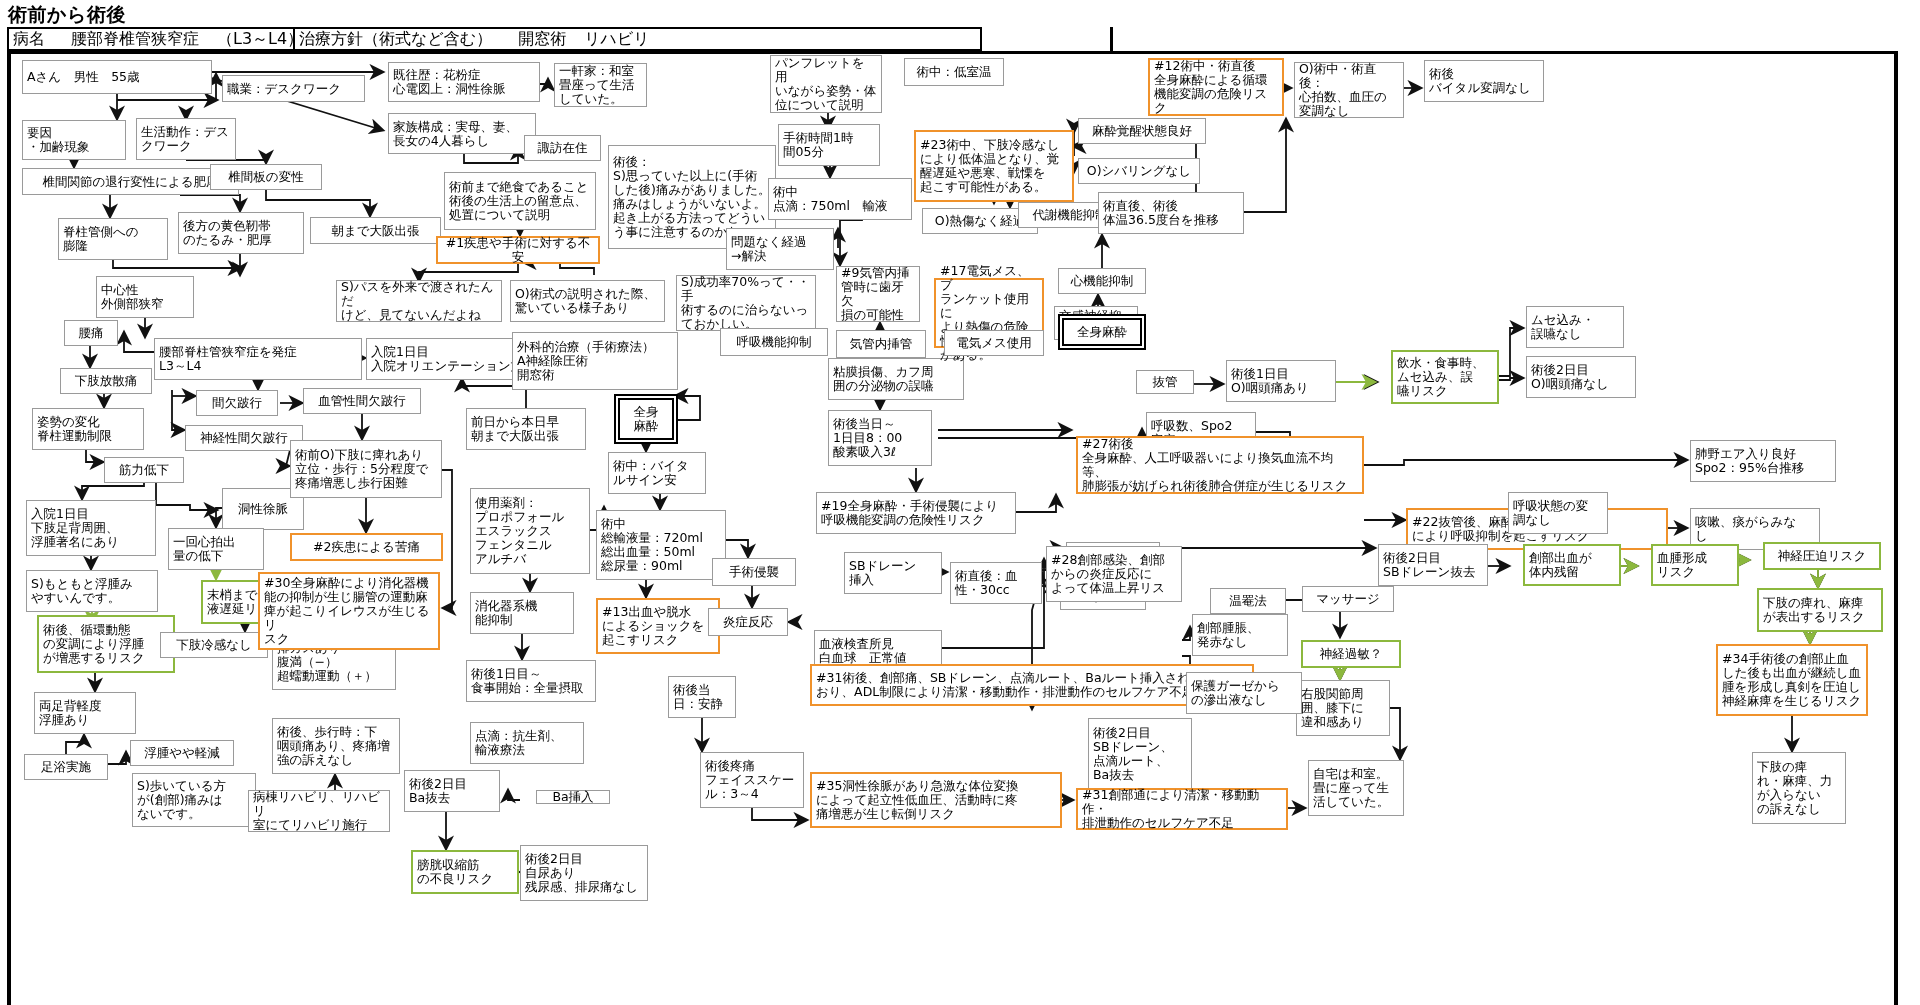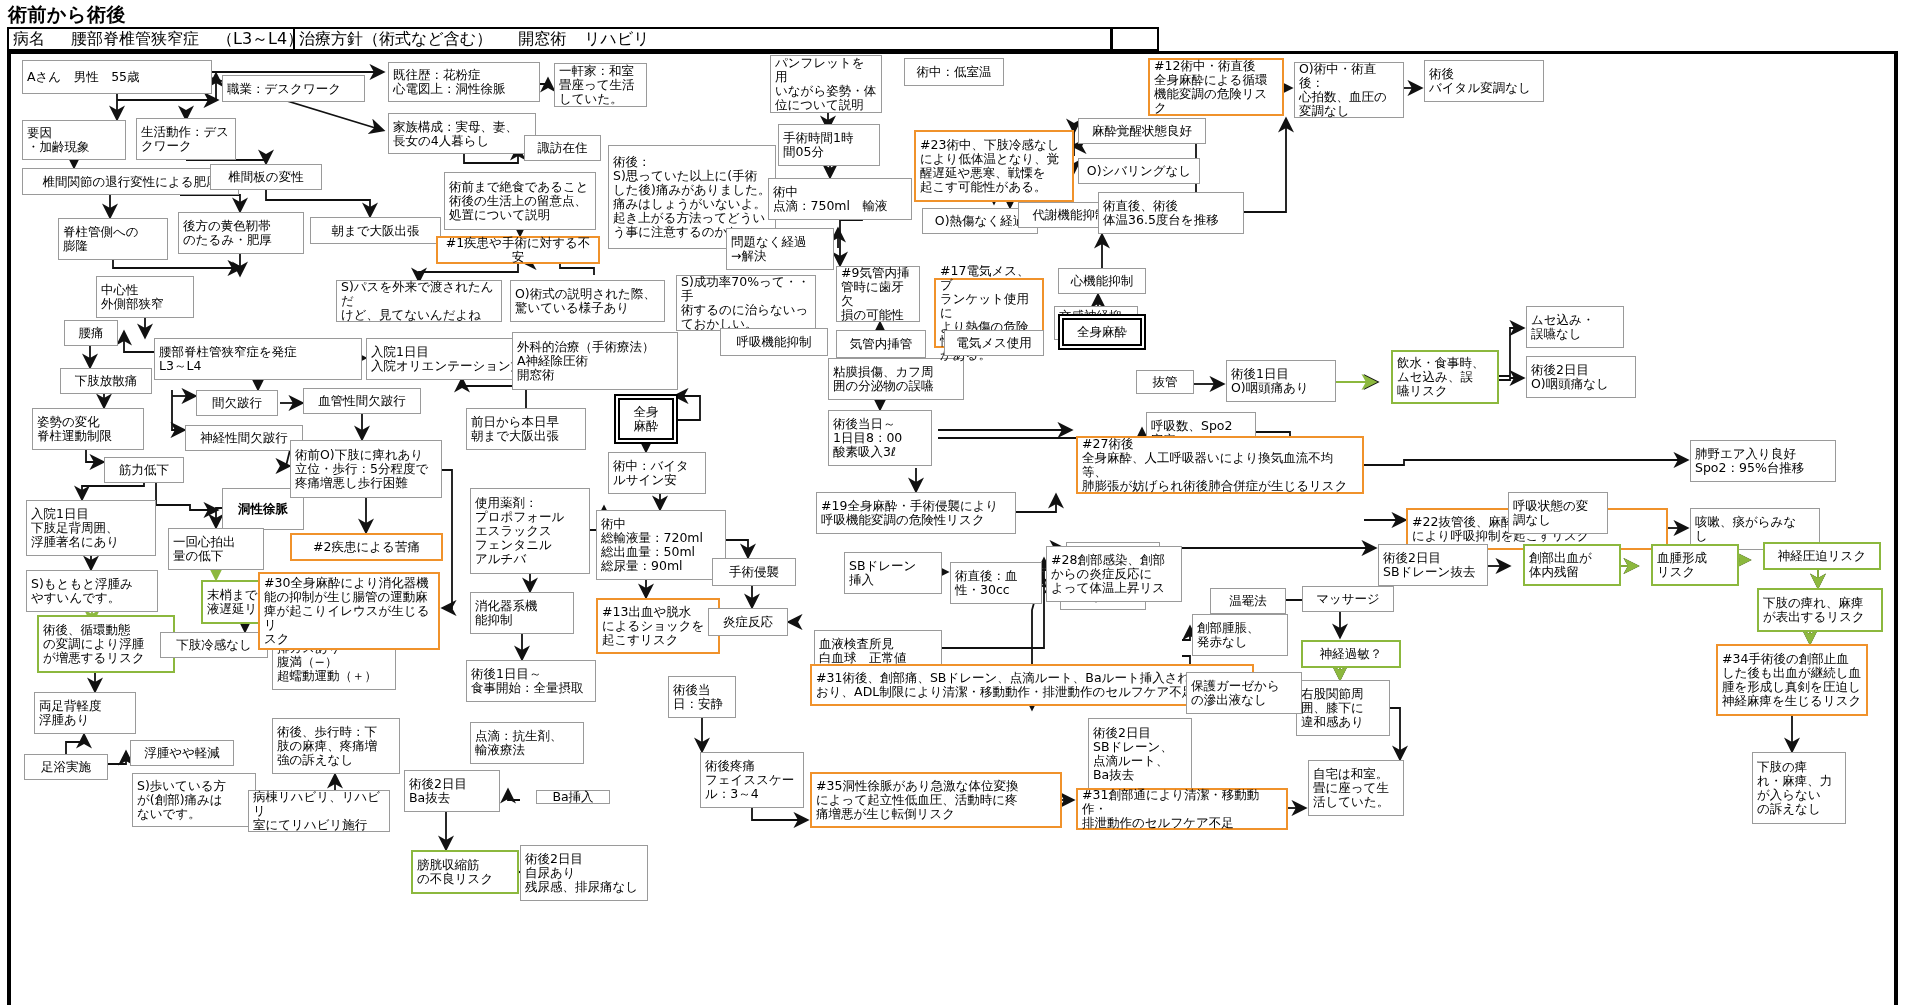--- a/index.html
+++ b/index.html
@@ -8,7 +8,7 @@
 
   
   .page-title{position:absolute;left:8px;top:2px;font-size:19px;font-weight:bold;color:#000;letter-spacing:.5px;}
-  .hdr-table{position:absolute;left:7px;top:27px;width:1152px;height:24px;border:2px solid #000;box-sizing:border-box;display:flex;}
+  .hdr-table{position:absolute;left:7px;top:27px;width:975px;height:24px;border:2px solid #000;box-sizing:border-box;display:flex;}
   .hdr-cell{display:flex;align-items:center;font-size:16px;color:#000;padding:0 4px;box-sizing:border-box;white-space:nowrap;}
   .hdr-cell.c1{width:286px;border-right:2px solid #000;}
   .hdr-cell.c2{flex:1;}

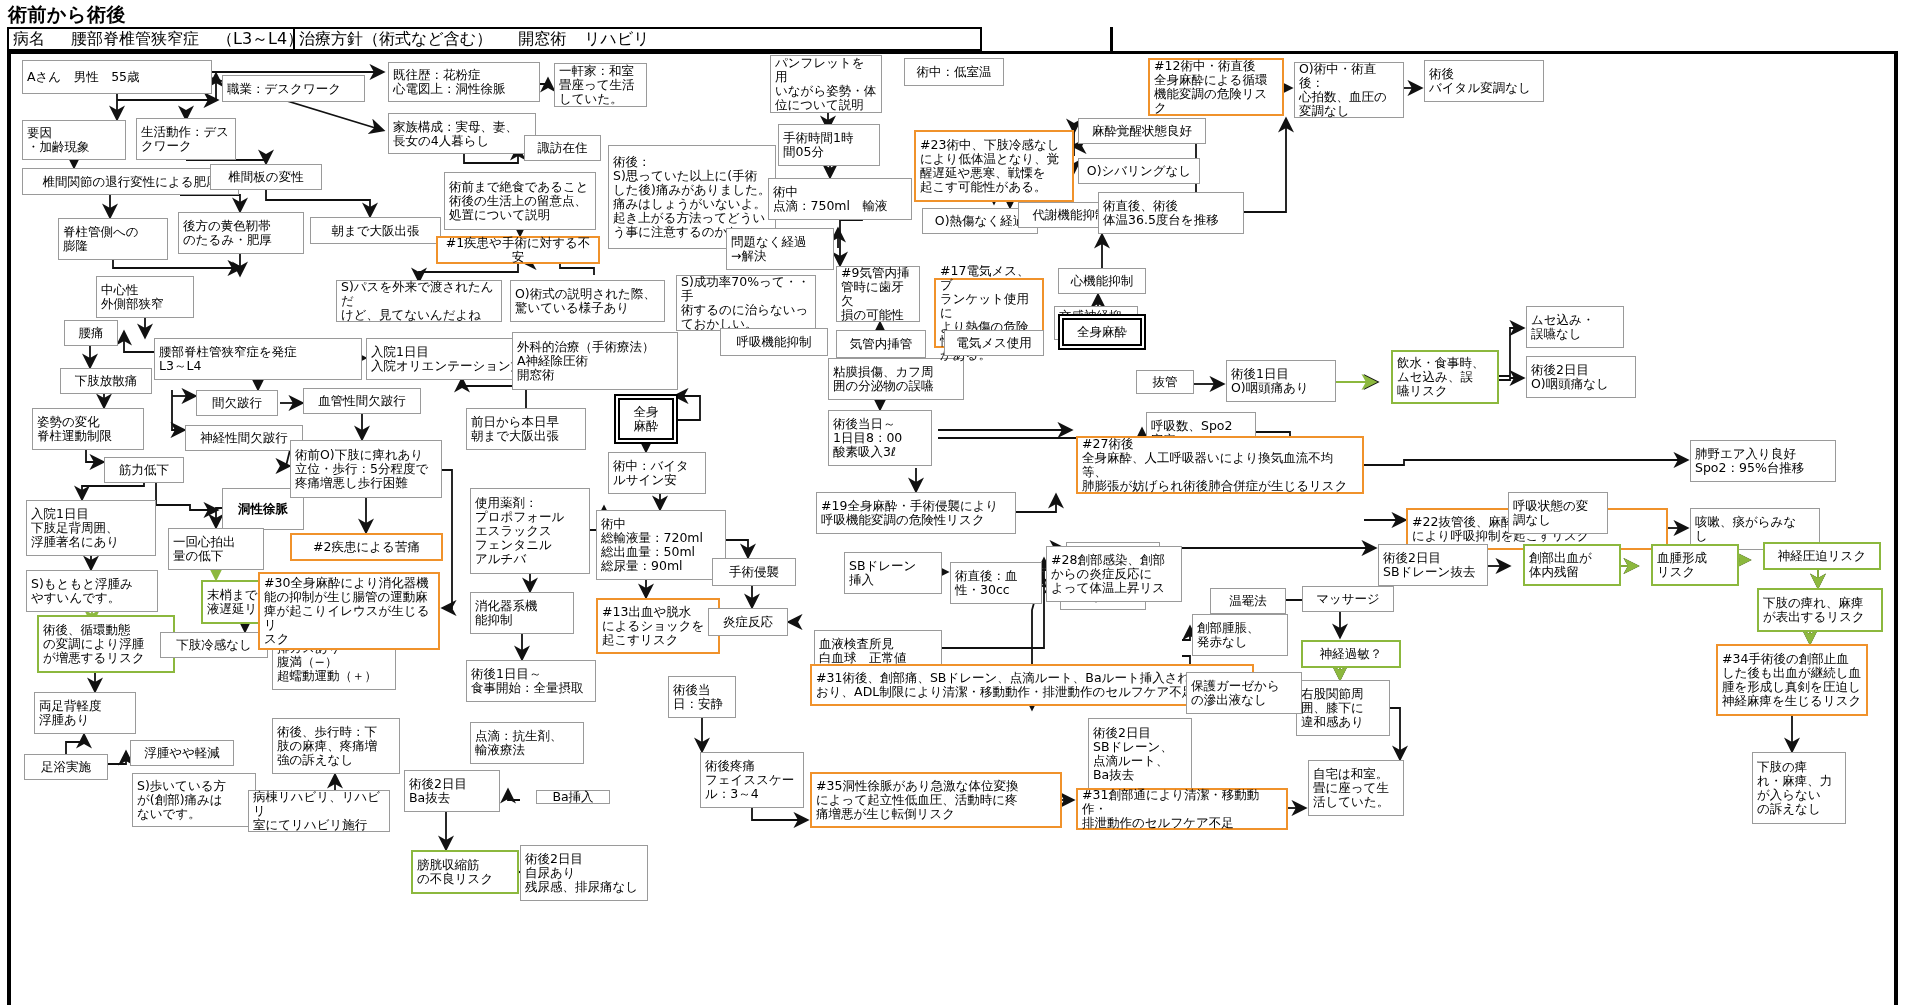--- a/index.html
+++ b/index.html
@@ -300,7 +300,7 @@
       <div class="node center" style="left: 303px; top: 388px; width: 118px; height: 26px;">
         <span class="t">血管性間欠跛行</span>
       </div>
-      <div class="node center" style="left: 222px; top: 488px; width: 82px; height: 42px; font-weight: bold;">
+      <div class="node center" style="left: 222px; top: 488px; width: 82px; height: 42px;">
         <span class="t">洞性徐脈</span>
       </div>
       <div class="node" style="left: 168px; top: 528px; width: 96px; height: 42px;">

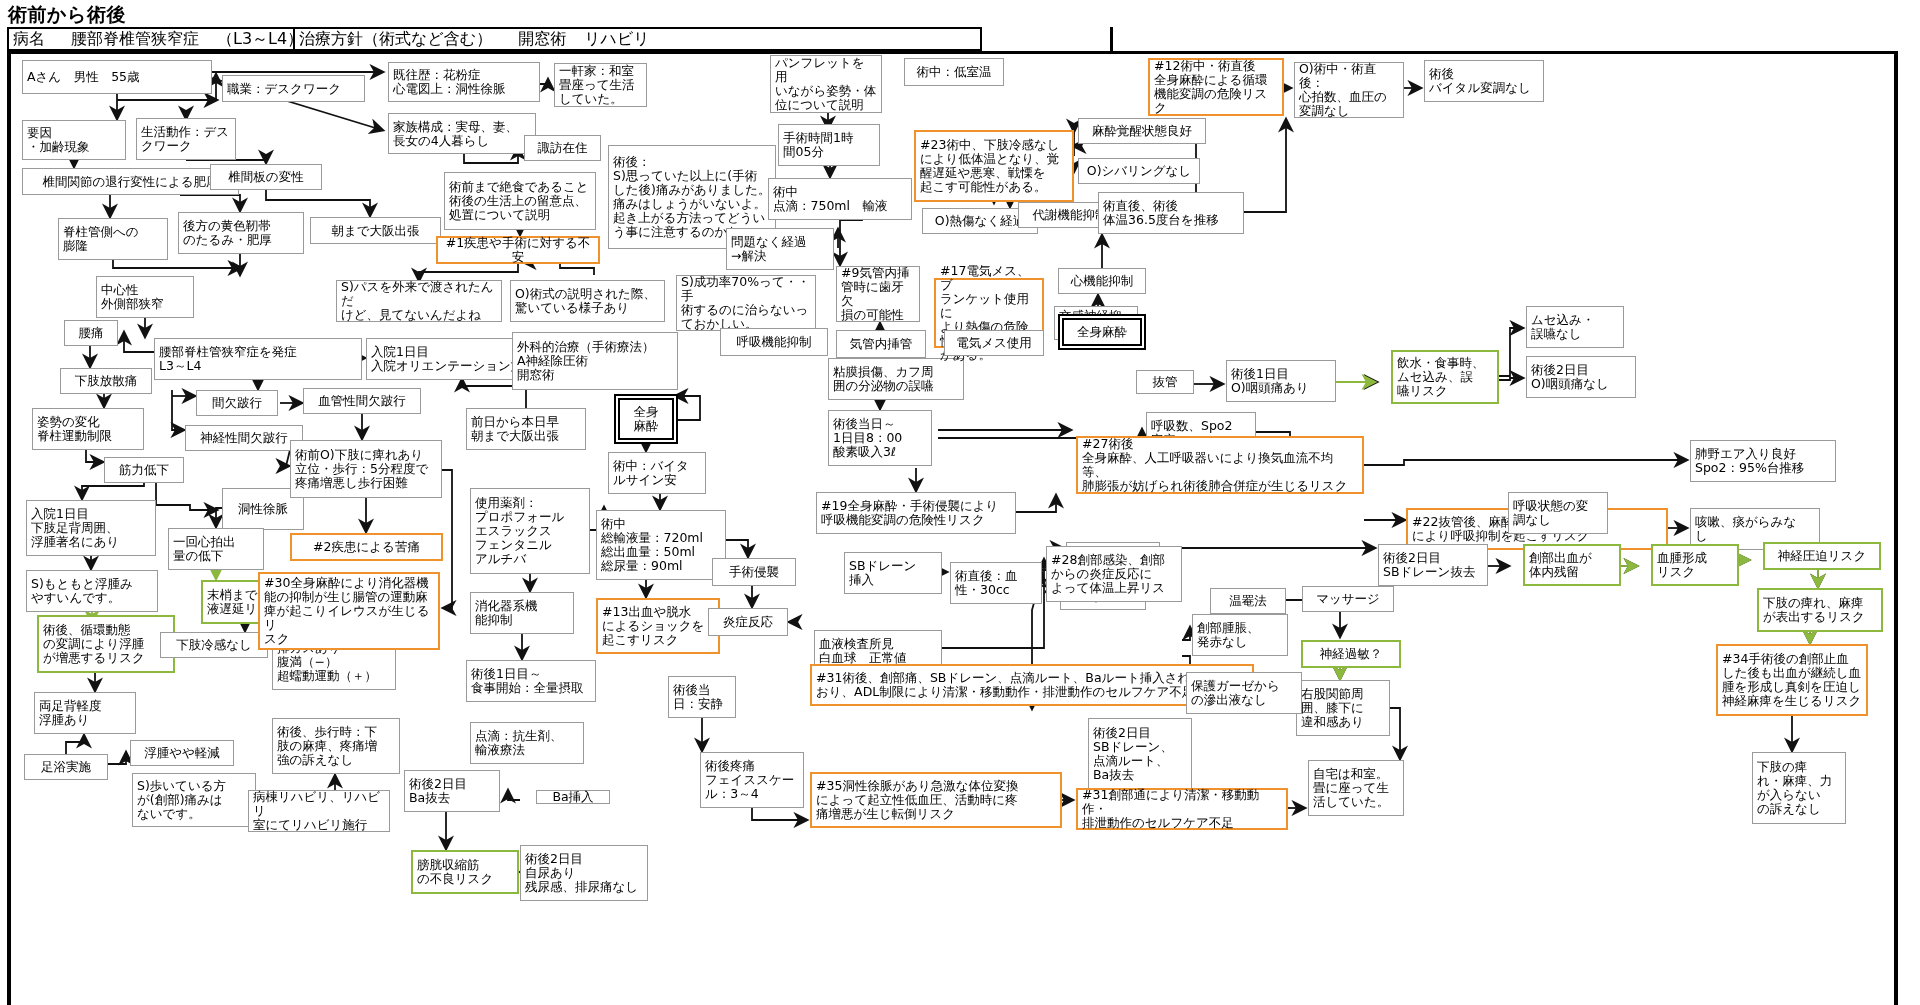--- a/index.html
+++ b/index.html
@@ -322,7 +322,7 @@
       </div>
       <div class="node" style="left: 272px; top: 718px; width: 128px; height: 56px;">
         <span class="t">術後、歩行時：下
-肢の麻痺、疼痛増
+咽頭痛あり、疼痛増
 強の訴えなし</span>
       </div>
       <div class="node" style="left: 248px; top: 790px; width: 142px; height: 42px;">

